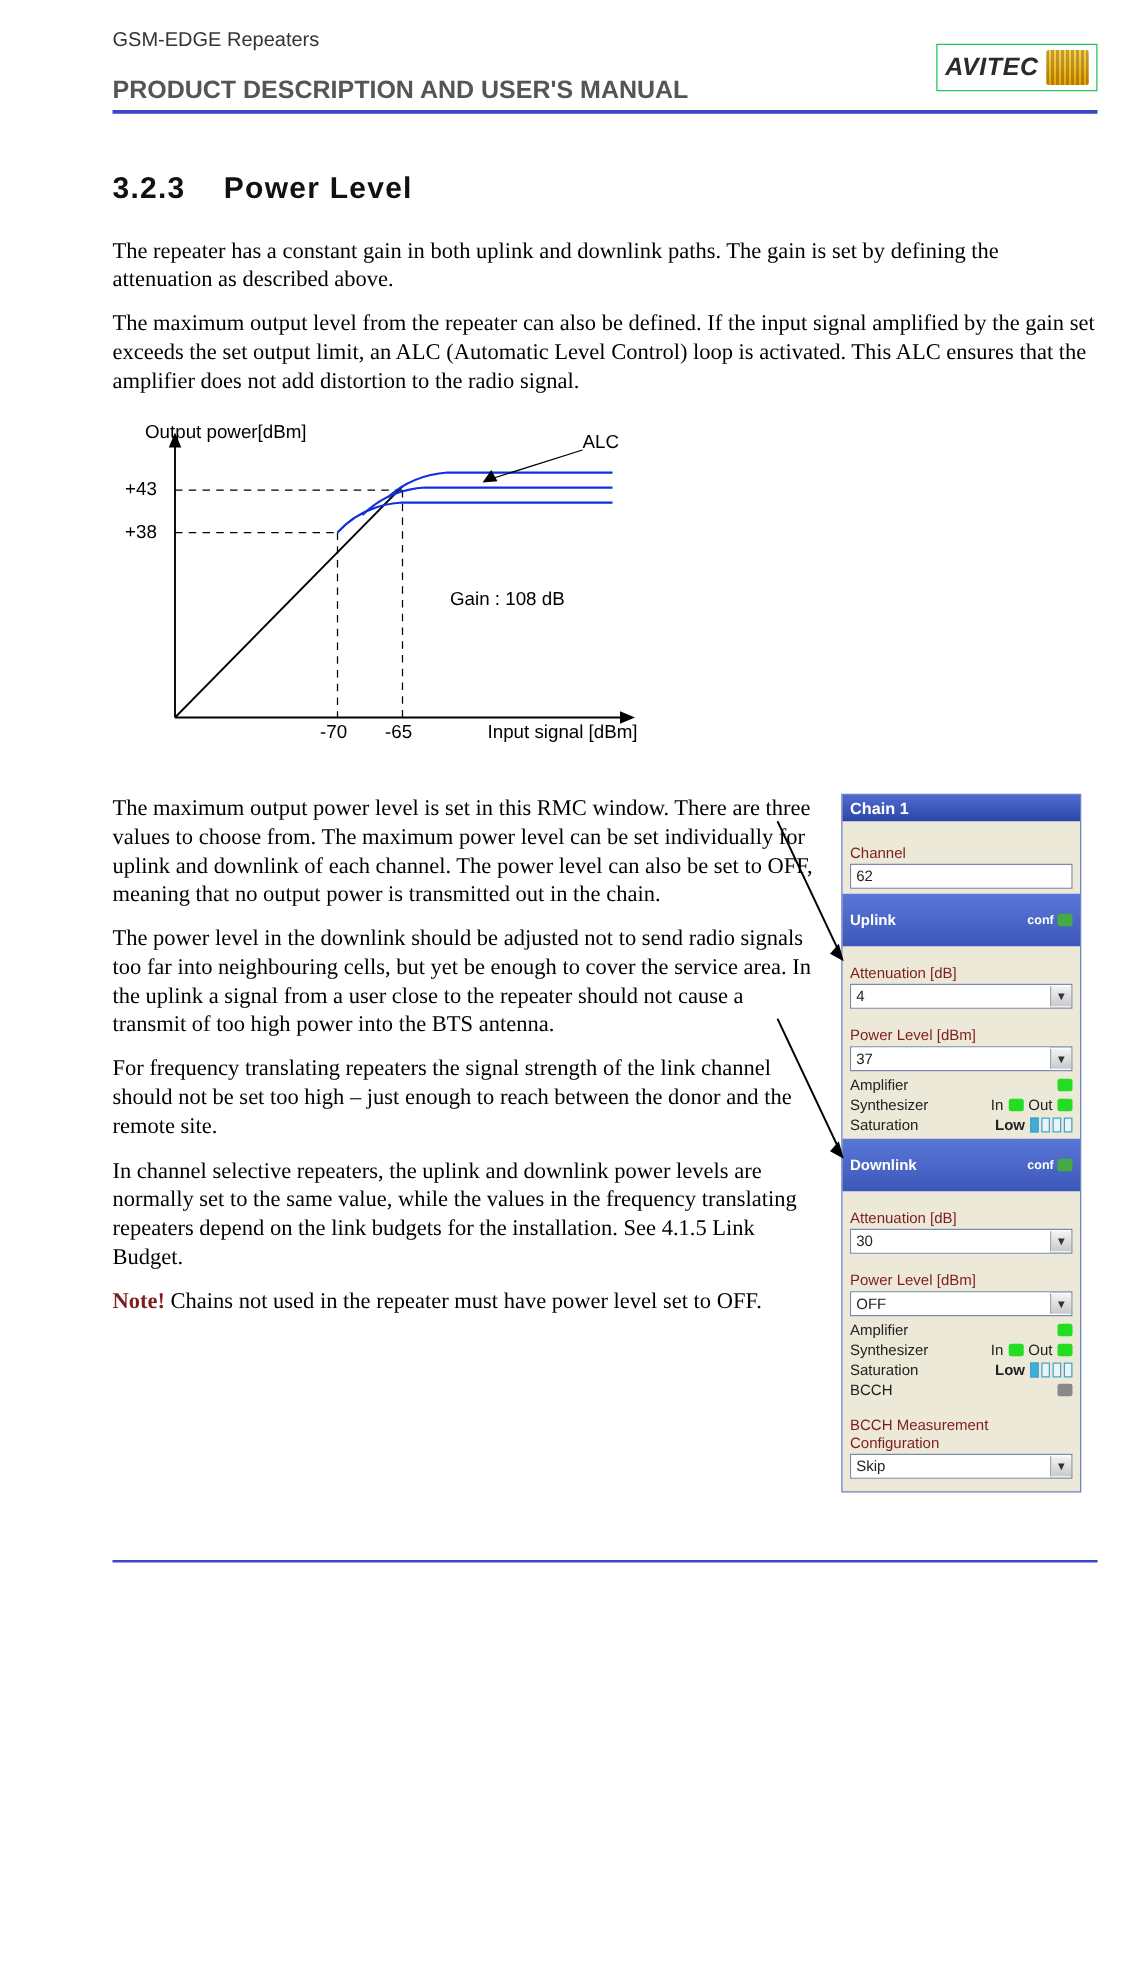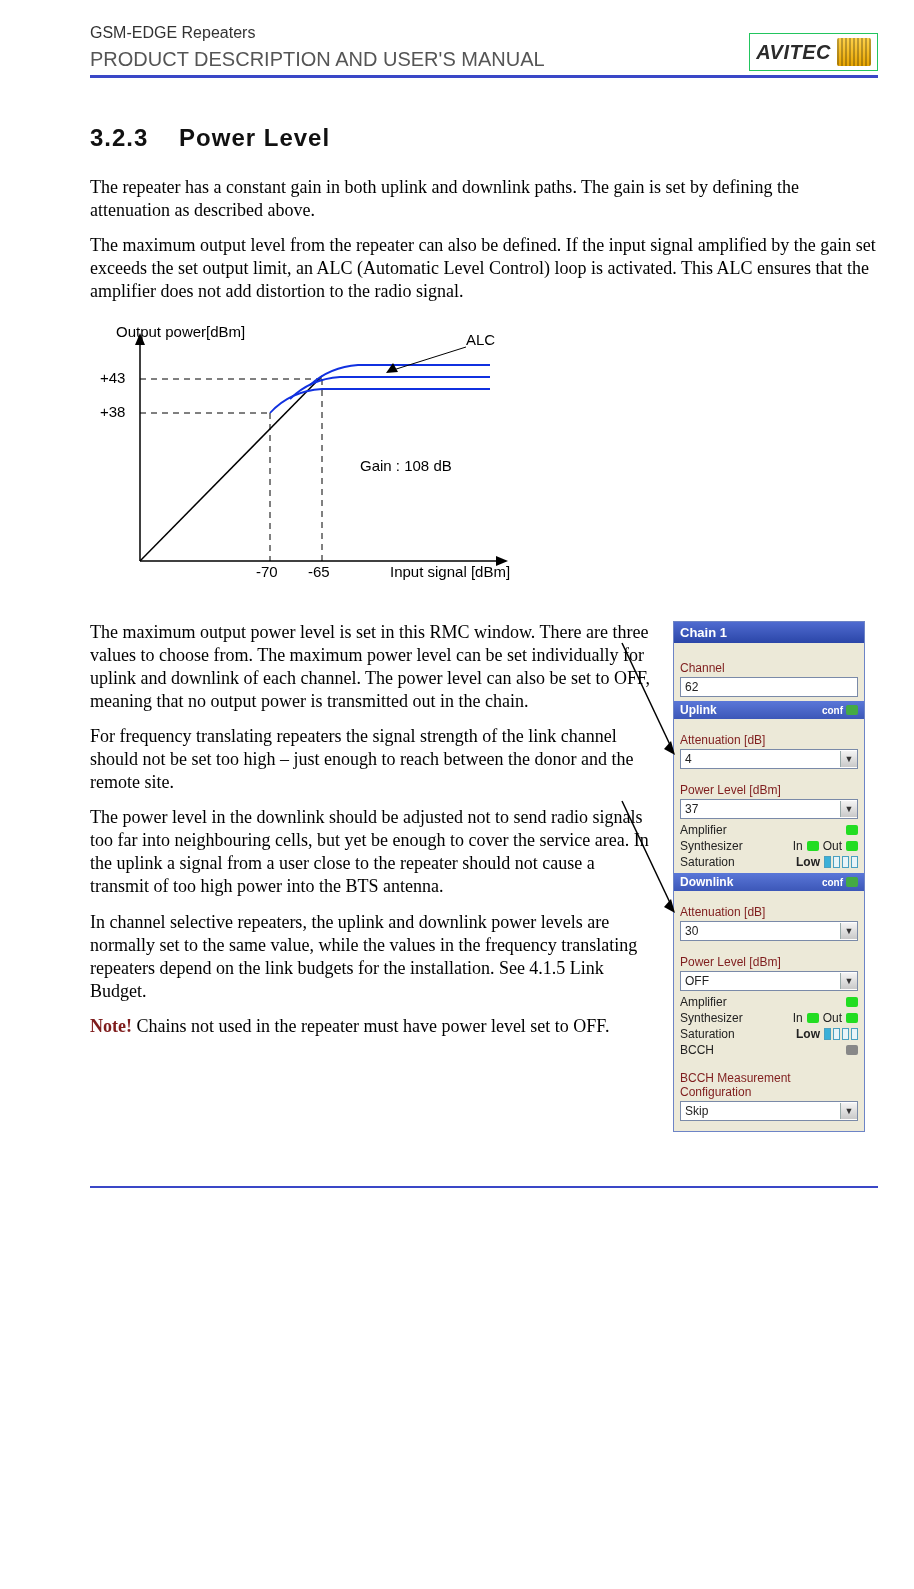--- a/index.html
+++ b/index.html
@@ -4,7 +4,7 @@
 <style>
 body{margin:0;background:#fff;font-family:"Times New Roman",serif;color:#000;width:914px}
 .page{padding:24px 36px 20px 90px;box-sizing:border-box}
-.hdr{display:flex;justify-content:space-between;align-items:flex-end;font-family:Arial,Helvetica,sans-serif;margin-bottom:2px}
+.hdr{display:flex;justify-content:space-between;align-items:center;font-family:Arial,Helvetica,sans-serif;margin-bottom:2px}
 .hdr-l{font-size:16px;color:#333}
 .hdr-sub{font-size:20px;color:#555;font-weight:400;margin-top:6px}
 .logo{border:1px solid #22c55e;padding:4px 6px;display:flex;gap:6px;align-items:center;background:#fff}

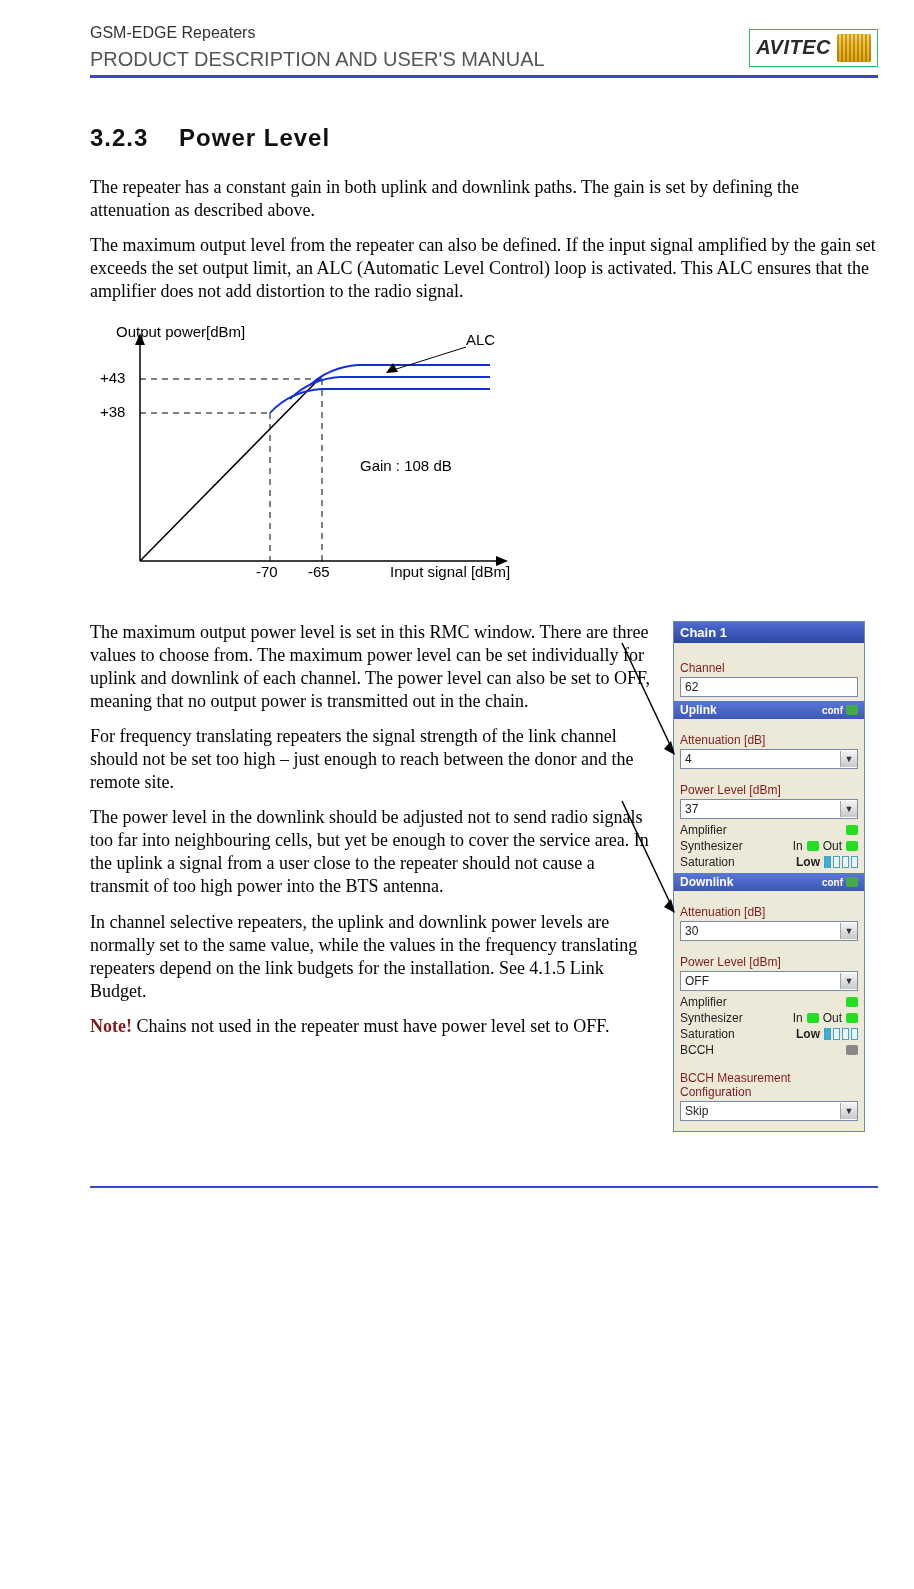--- a/index.html
+++ b/index.html
@@ -6,7 +6,7 @@
 .page{padding:24px 36px 20px 90px;box-sizing:border-box}
 .hdr{display:flex;justify-content:space-between;align-items:center;font-family:Arial,Helvetica,sans-serif;margin-bottom:2px}
 .hdr-l{font-size:16px;color:#333}
-.hdr-sub{font-size:20px;color:#555;font-weight:400;margin-top:6px}
+.hdr-sub{font-size:20px;color:#555;font-weight:700;margin-top:19px}
 .logo{border:1px solid #22c55e;padding:4px 6px;display:flex;gap:6px;align-items:center;background:#fff}
 .logo-txt{font-family:Arial;font-weight:700;font-style:italic;font-size:20px;color:#2b2b2b;letter-spacing:.5px}
 .logo-sun{width:34px;height:28px;background:linear-gradient(#ffd24a,#e8a500);border-radius:2px;position:relative;overflow:hidden}

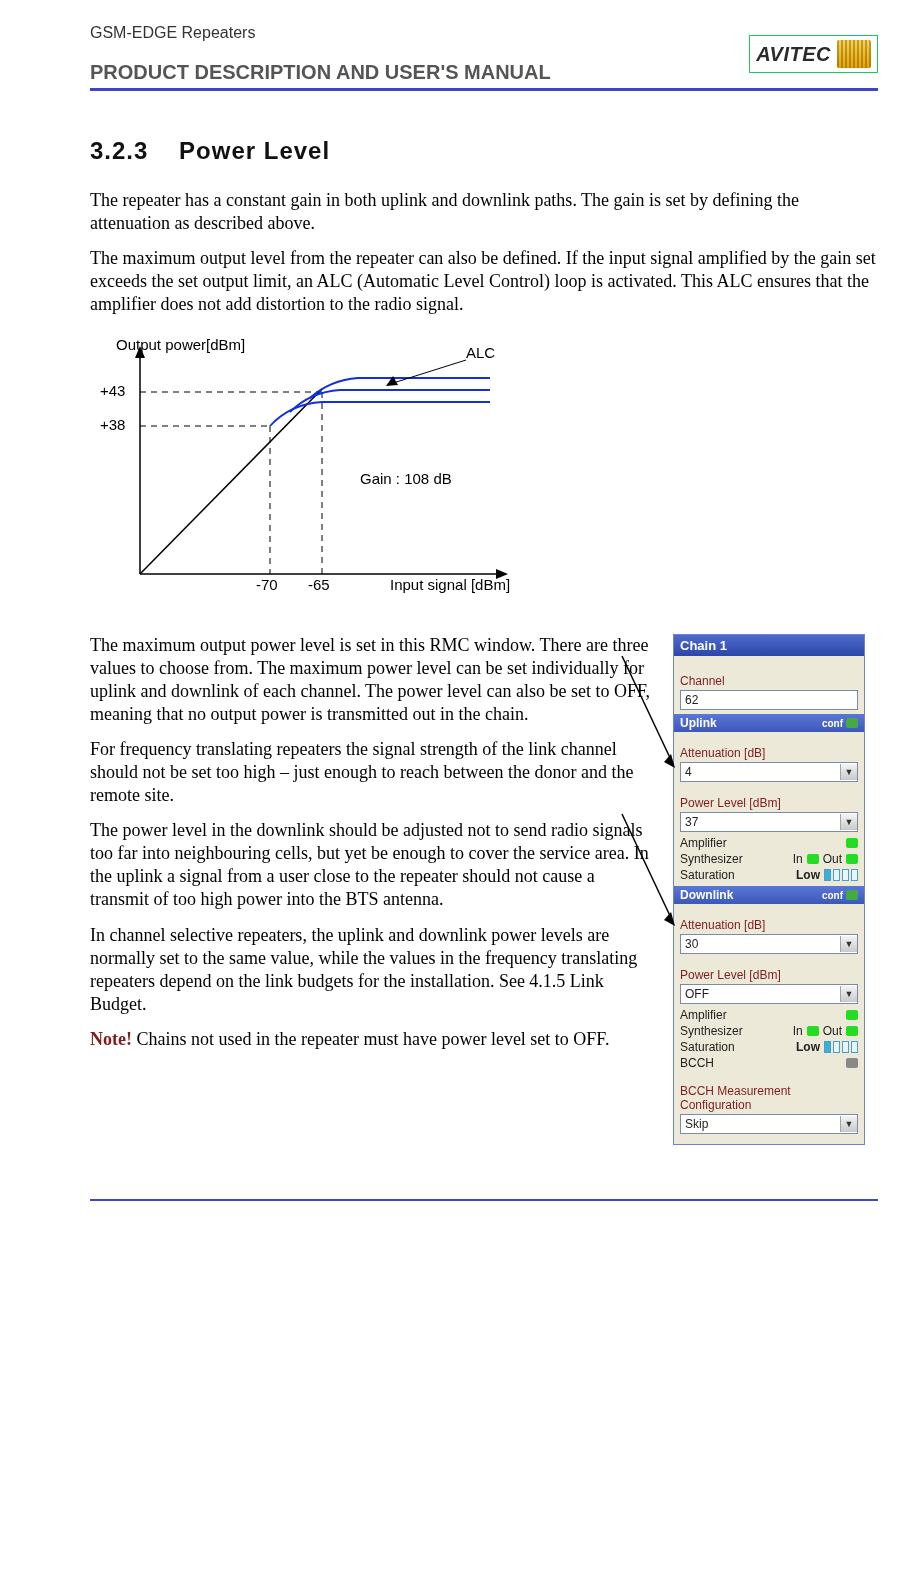--- a/index.html
+++ b/index.html
@@ -22,7 +22,7 @@
 .panel{font-family:Tahoma,Arial,sans-serif;font-size:12px;color:#222;width:190px;border:1px solid #6d84c6;background:#ece9d8}
 .pnl-title{background:linear-gradient(#4f6bd0,#2b46a8);color:#fff;font-weight:700;padding:3px 6px;font-size:13px}
 .pnl-body{padding:4px 6px 6px}
-.sec-bar{background:linear-gradient(#5a77d8,#3c57b8);color:#fff;font-weight:700;padding:2px 6px;margin:4px -6px 4px;display:flex;justify-content:space-between;align-items:center;font-size:12px}
+.sec-bar{background:linear-gradient(#5a77d8,#3c57b8);color:#fff;font-weight:700;padding:14px 6px;margin:4px -6px 4px;display:flex;justify-content:space-between;align-items:center;font-size:12px}
 .conf{background:#4a4;width:12px;height:10px;border-radius:2px}
 .lbl{font-size:12px;color:#7f1d1d;margin-top:14px}
 .inpwrap{display:flex;align-items:center;background:#fff;border:1px solid #7a8aa8;margin:2px 0 4px}

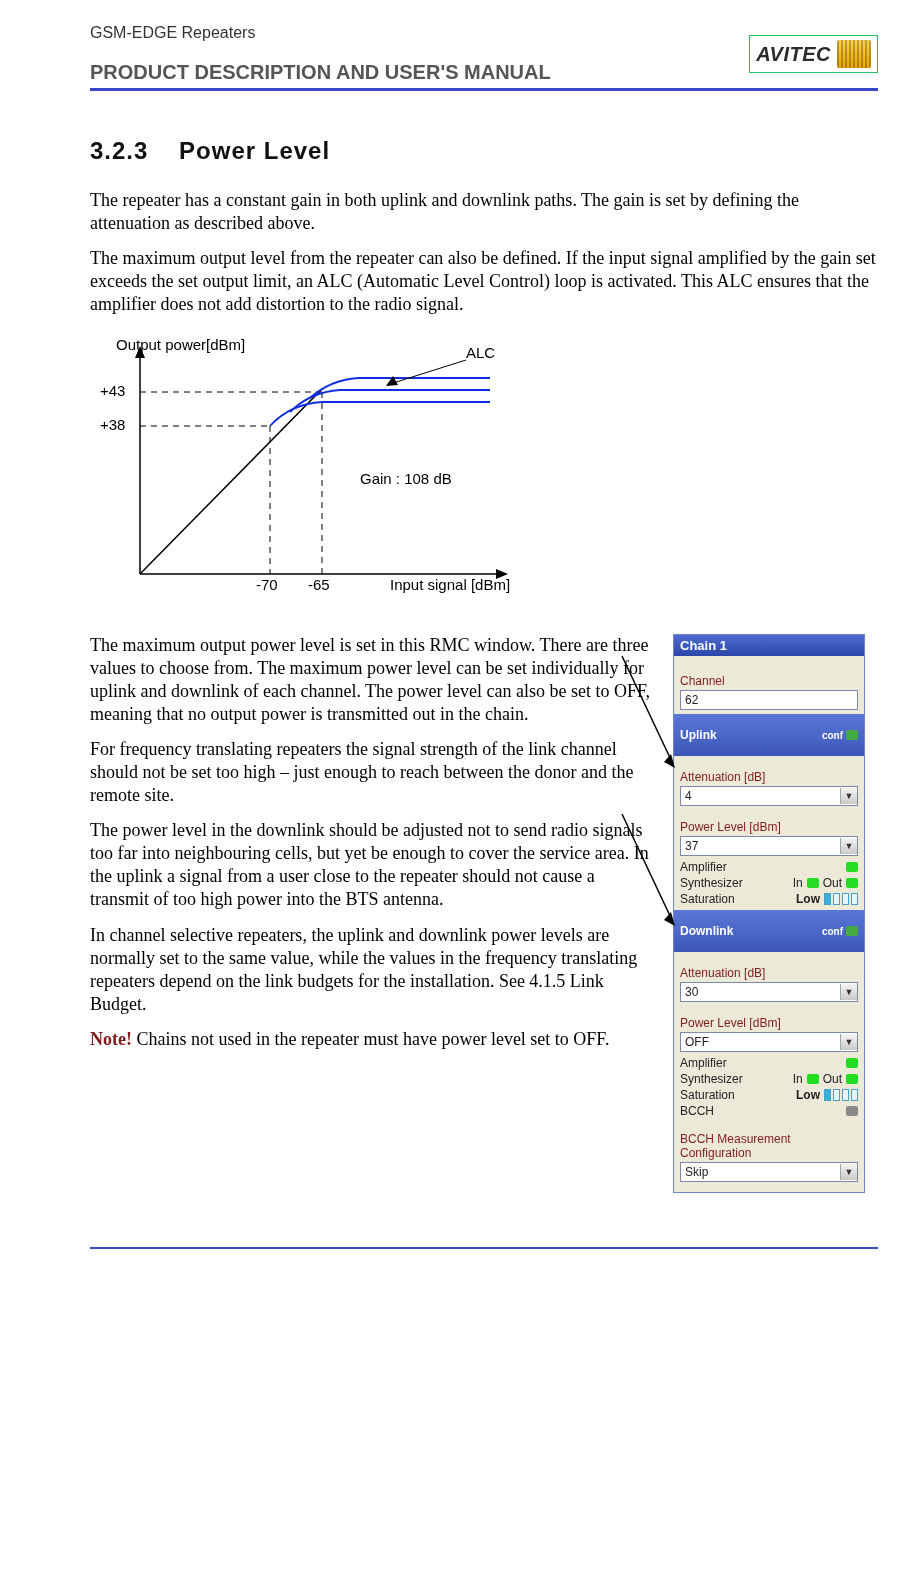--- a/index.html
+++ b/index.html
@@ -92,8 +92,8 @@
   <div class="cols">
     <div class="col-l">
       <p>The maximum output power level is set in this RMC window. There are three values to choose from. The maximum power level can be set individually for uplink and downlink of each channel. The power level can also be set to OFF, meaning that no output power is transmitted out in the chain.</p>
+      <p>The power level in the downlink should be adjusted not to send radio signals too far into neighbouring cells, but yet be enough to cover the service area. In the uplink a signal from a user close to the repeater should not cause a transmit of too high power into the BTS antenna.</p>
       <p>For frequency translating repeaters the signal strength of the link channel should not be set too high – just enough to reach between the donor and the remote site.</p>
-      <p>The power level in the downlink should be adjusted not to send radio signals too far into neighbouring cells, but yet be enough to cover the service area. In the uplink a signal from a user close to the repeater should not cause a transmit of too high power into the BTS antenna.</p>
       <p>In channel selective repeaters, the uplink and downlink power levels are normally set to the same value, while the values in the frequency translating repeaters depend on the link budgets for the installation. See 4.1.5 Link Budget.</p>
       <p>
         <span class="note">Note!</span><span> Chains not used in the repeater must have power level set to OFF.</span>

